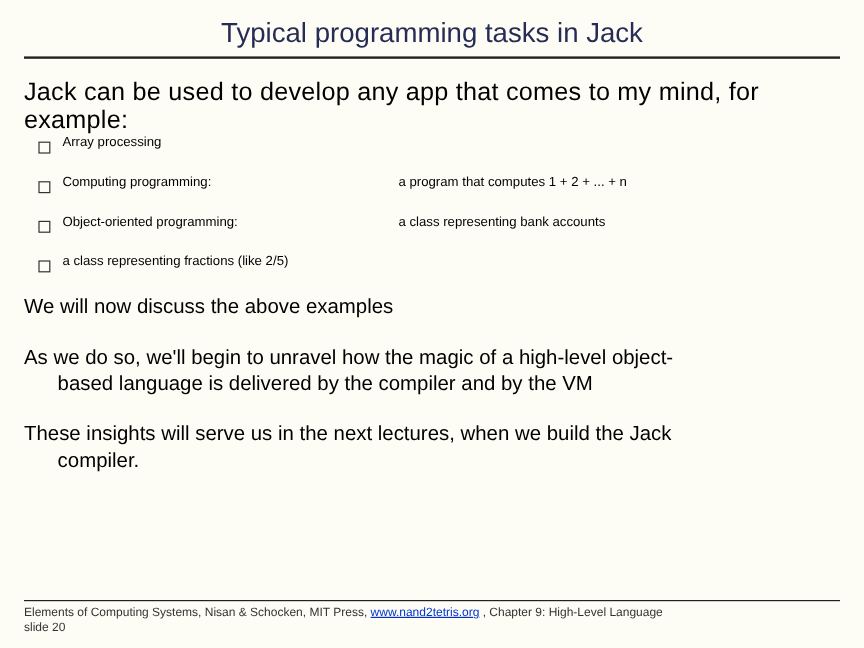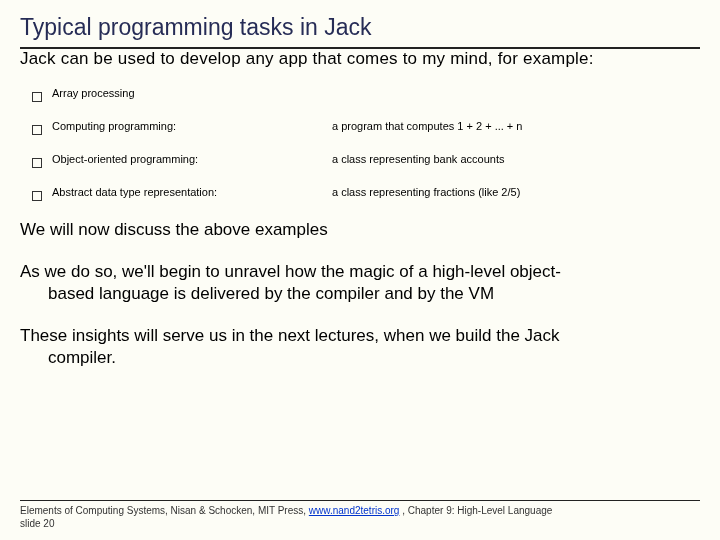--- a/index.html
+++ b/index.html
@@ -18,6 +18,8 @@
     color: #262c56;
     padding-bottom: 6px;
     border-bottom: 2px solid #222;
+    margin-bottom: 16px;
+    text-align: center;
   }
   .intro {
     font-size: 17px;

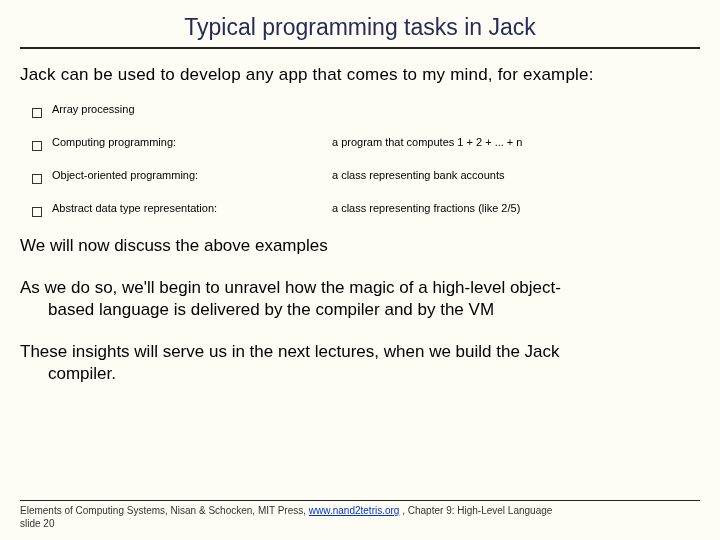--- a/index.html
+++ b/index.html
@@ -22,8 +22,7 @@
     text-align: center;
   }
   .intro {
-    font-size: 17px;
-    margin-bottom: 18px;
+    font-size: 21px;
     letter-spacing: 0.2px;
   }
   .bullets {

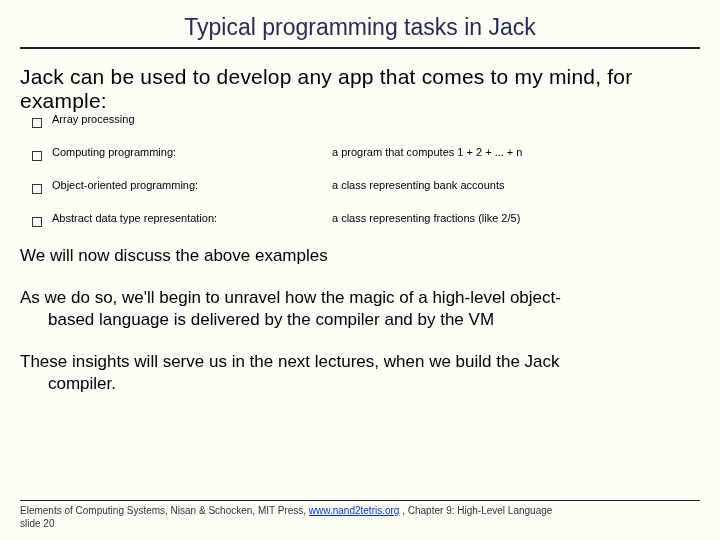--- a/index.html
+++ b/index.html
@@ -101,7 +101,6 @@
   </div>
   <div class="row">
     <span class="sq"></span>
-    <span class="left">Abstract data type representation:</span>
     <span class="right">a class representing fractions (like 2/5)</span>
   </div>
 </div>

